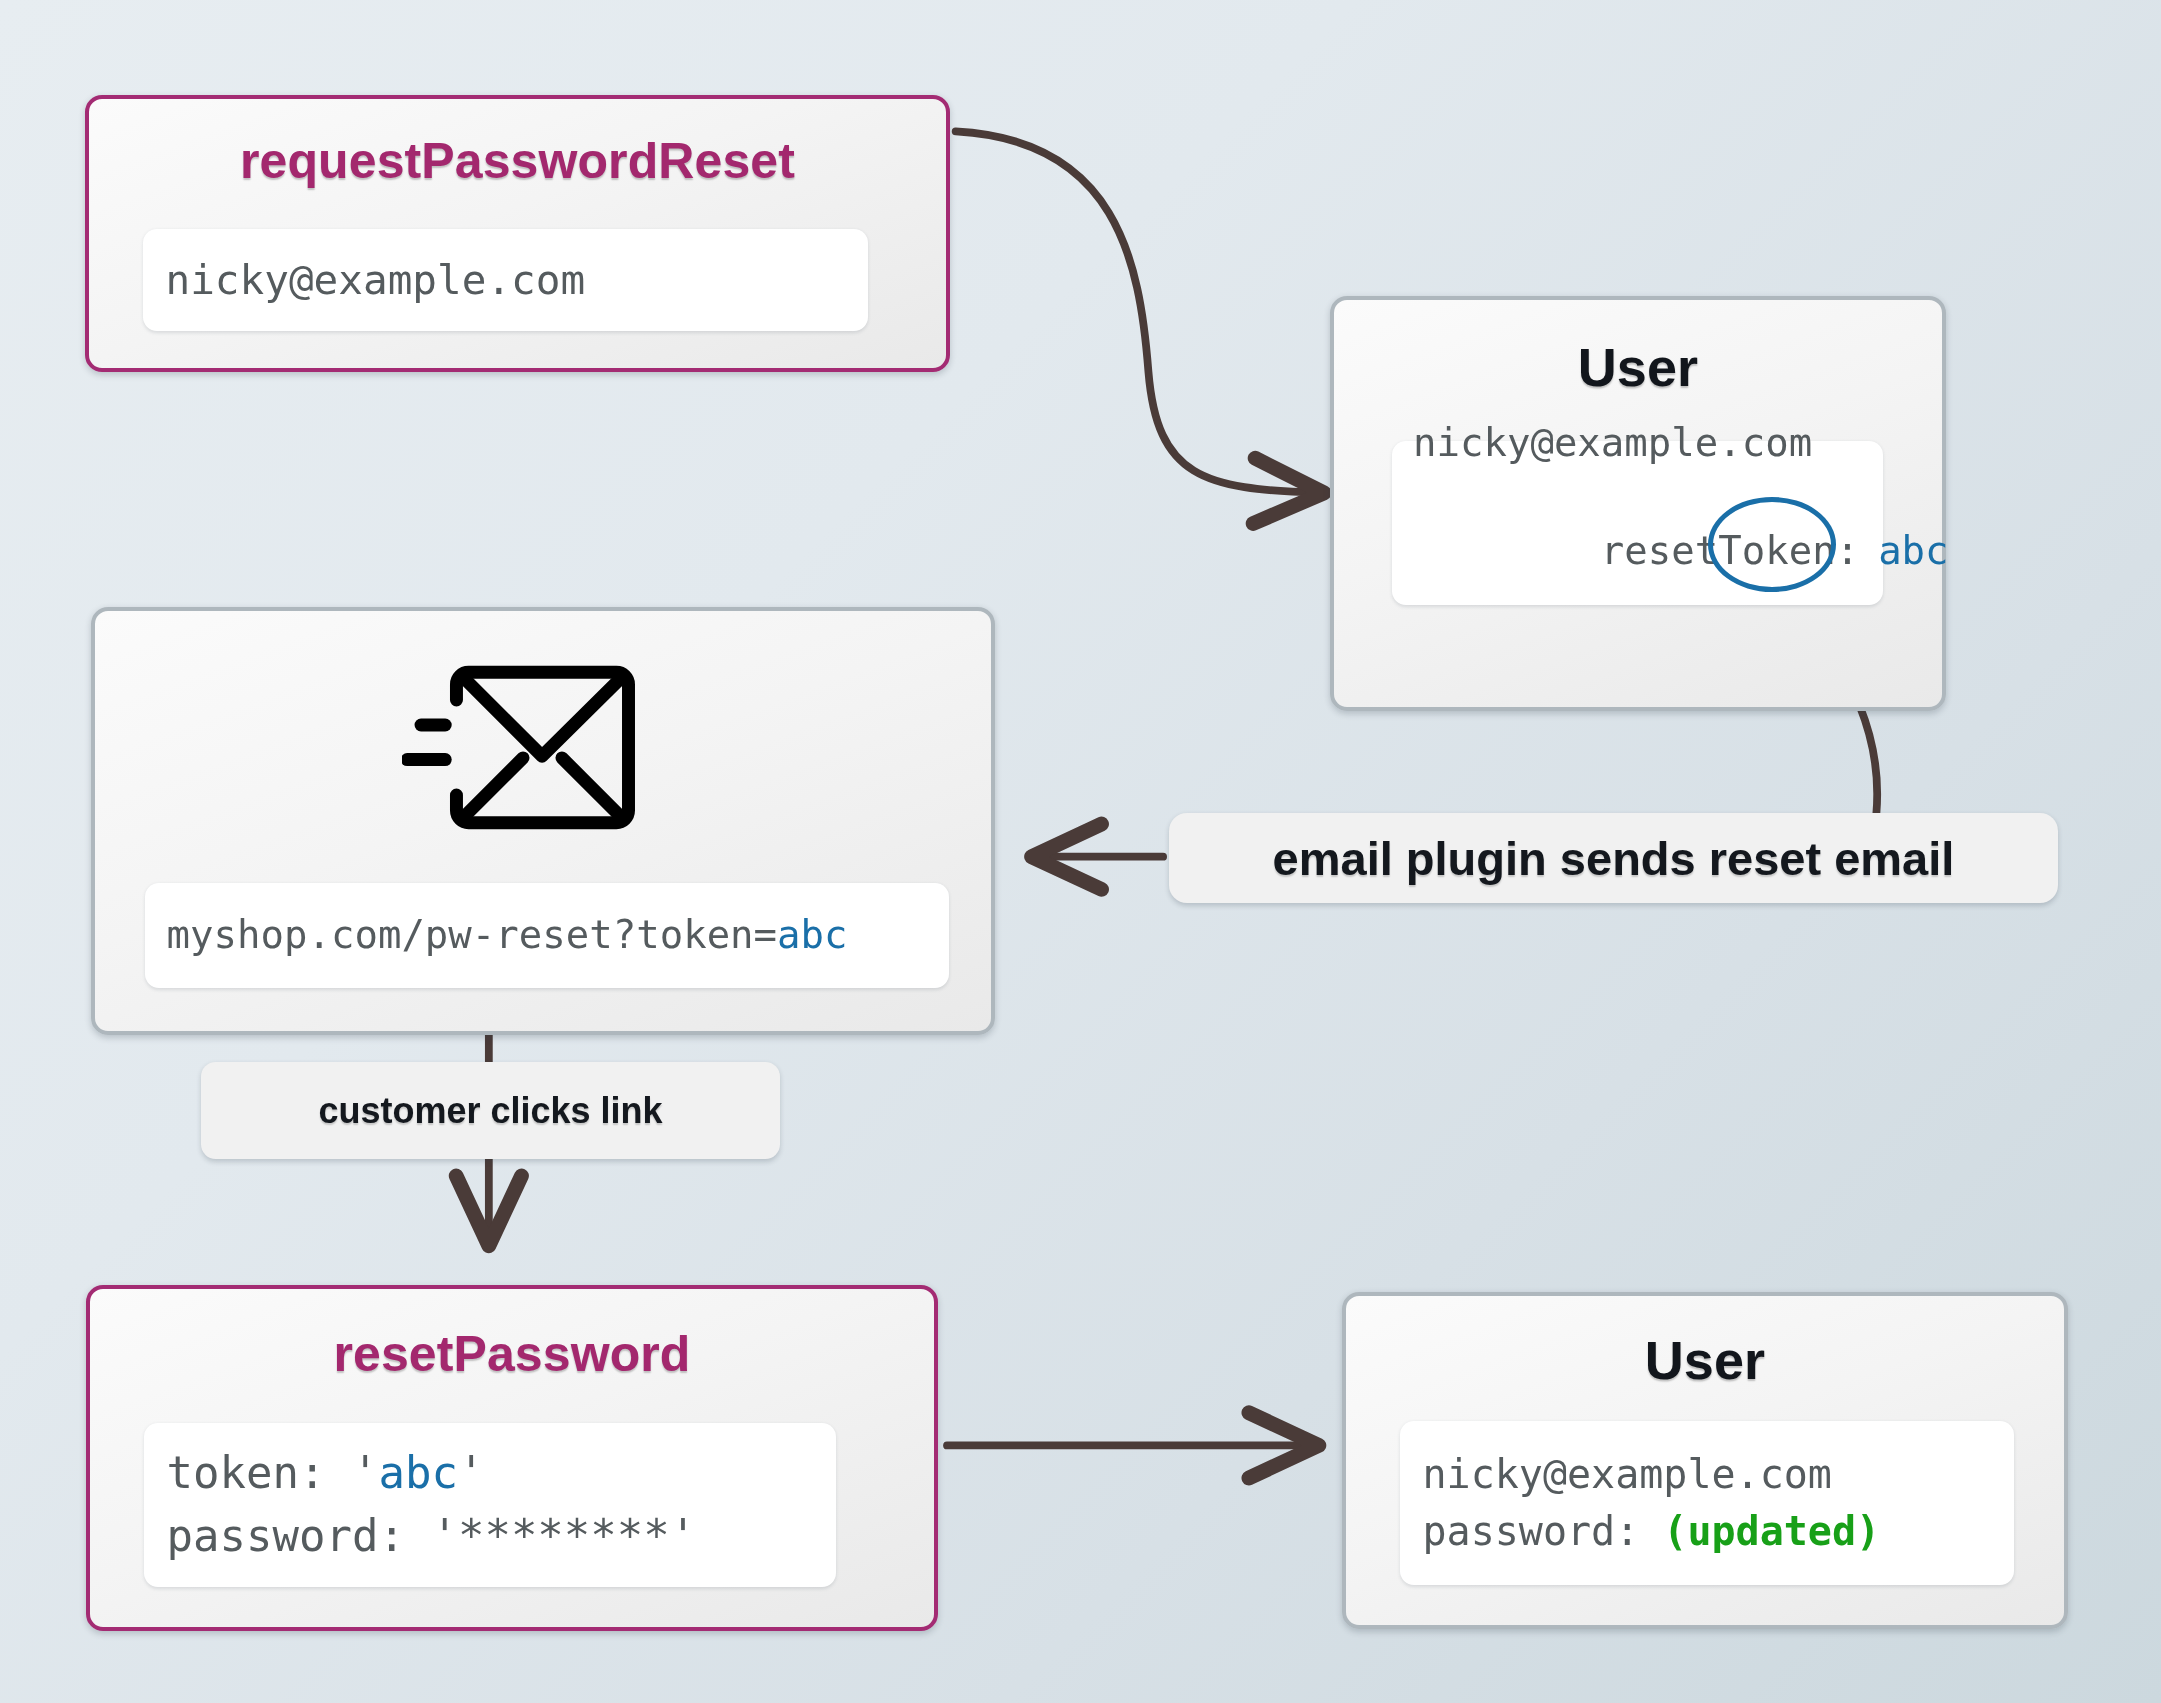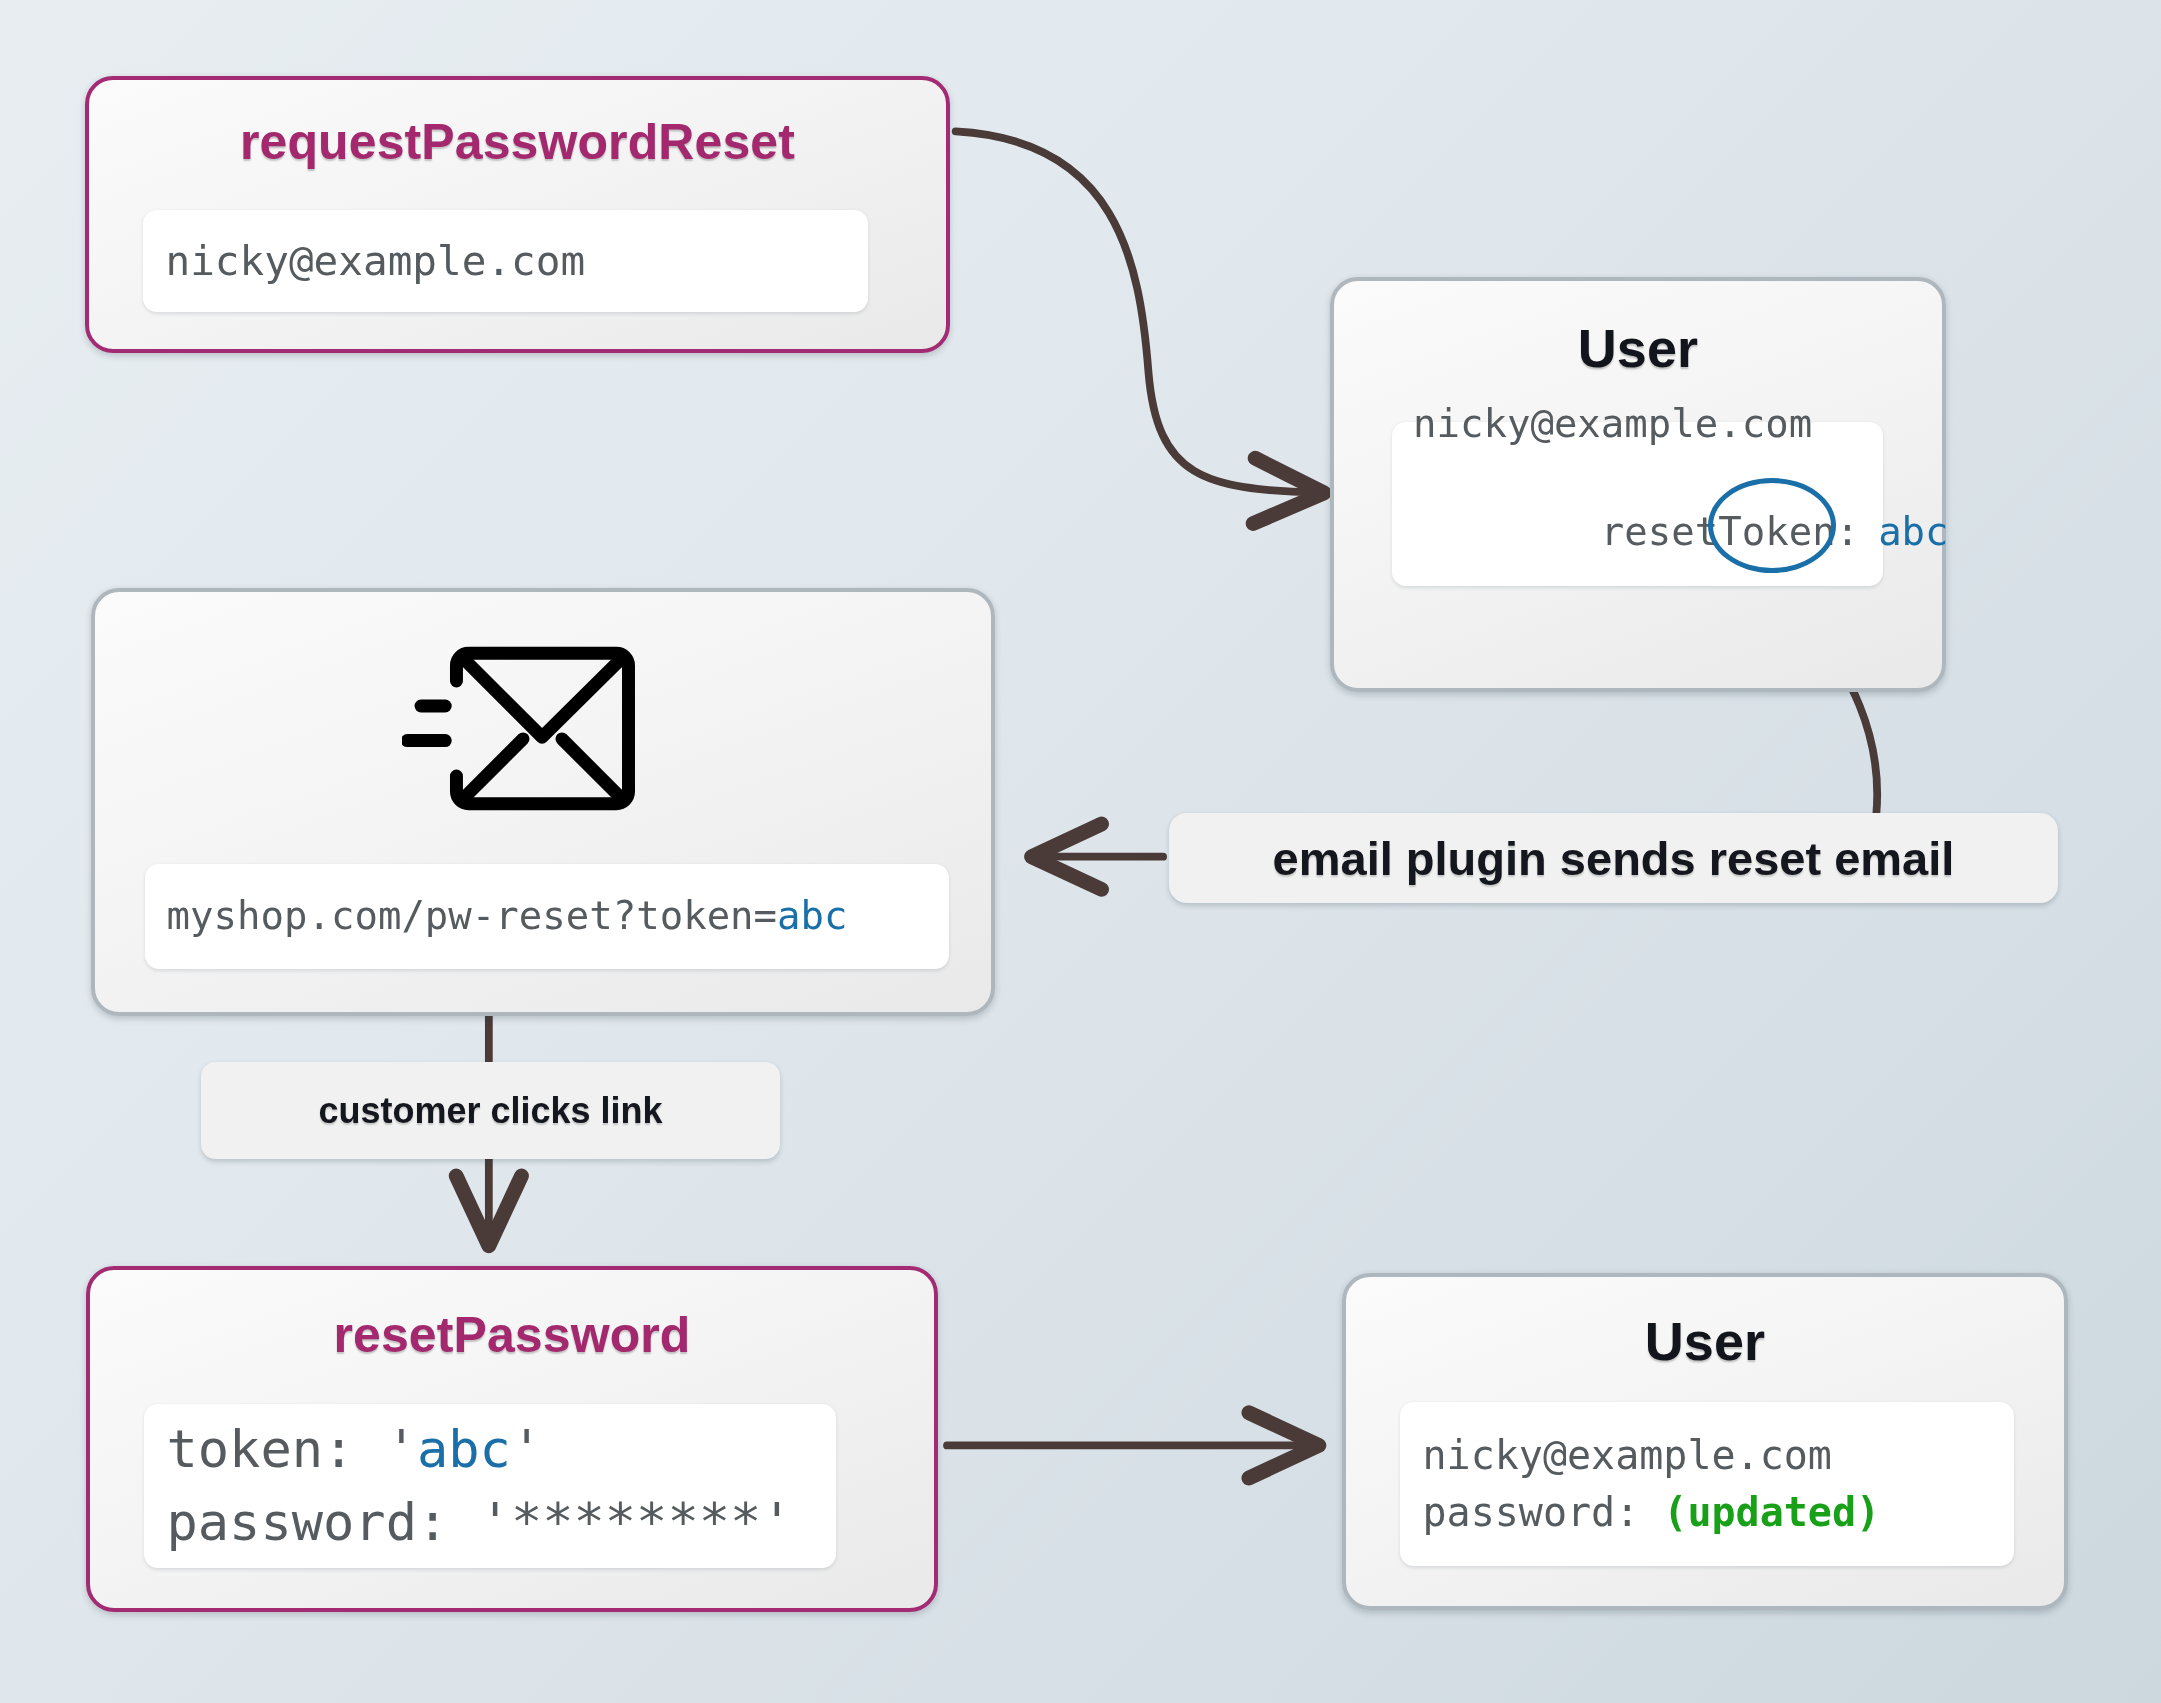--- a/index.html
+++ b/index.html
@@ -14,9 +14,10 @@
   
   .node{
     position:absolute;box-sizing:border-box;
-    border-radius:28px;
+    border-radius:17px;
     background:linear-gradient(160deg,#fbfbfb 0%,#f4f4f4 45%,#e9e9e9 100%);
     box-shadow:0 2.6px 6px rgba(40,55,70,.22);
+    margin-top:19px;
   }
   .node.fn{ border:4.3px solid #a32b73; }
   .node.entity{ border:4.3px solid #aeb7bd;padding-left:20px; }

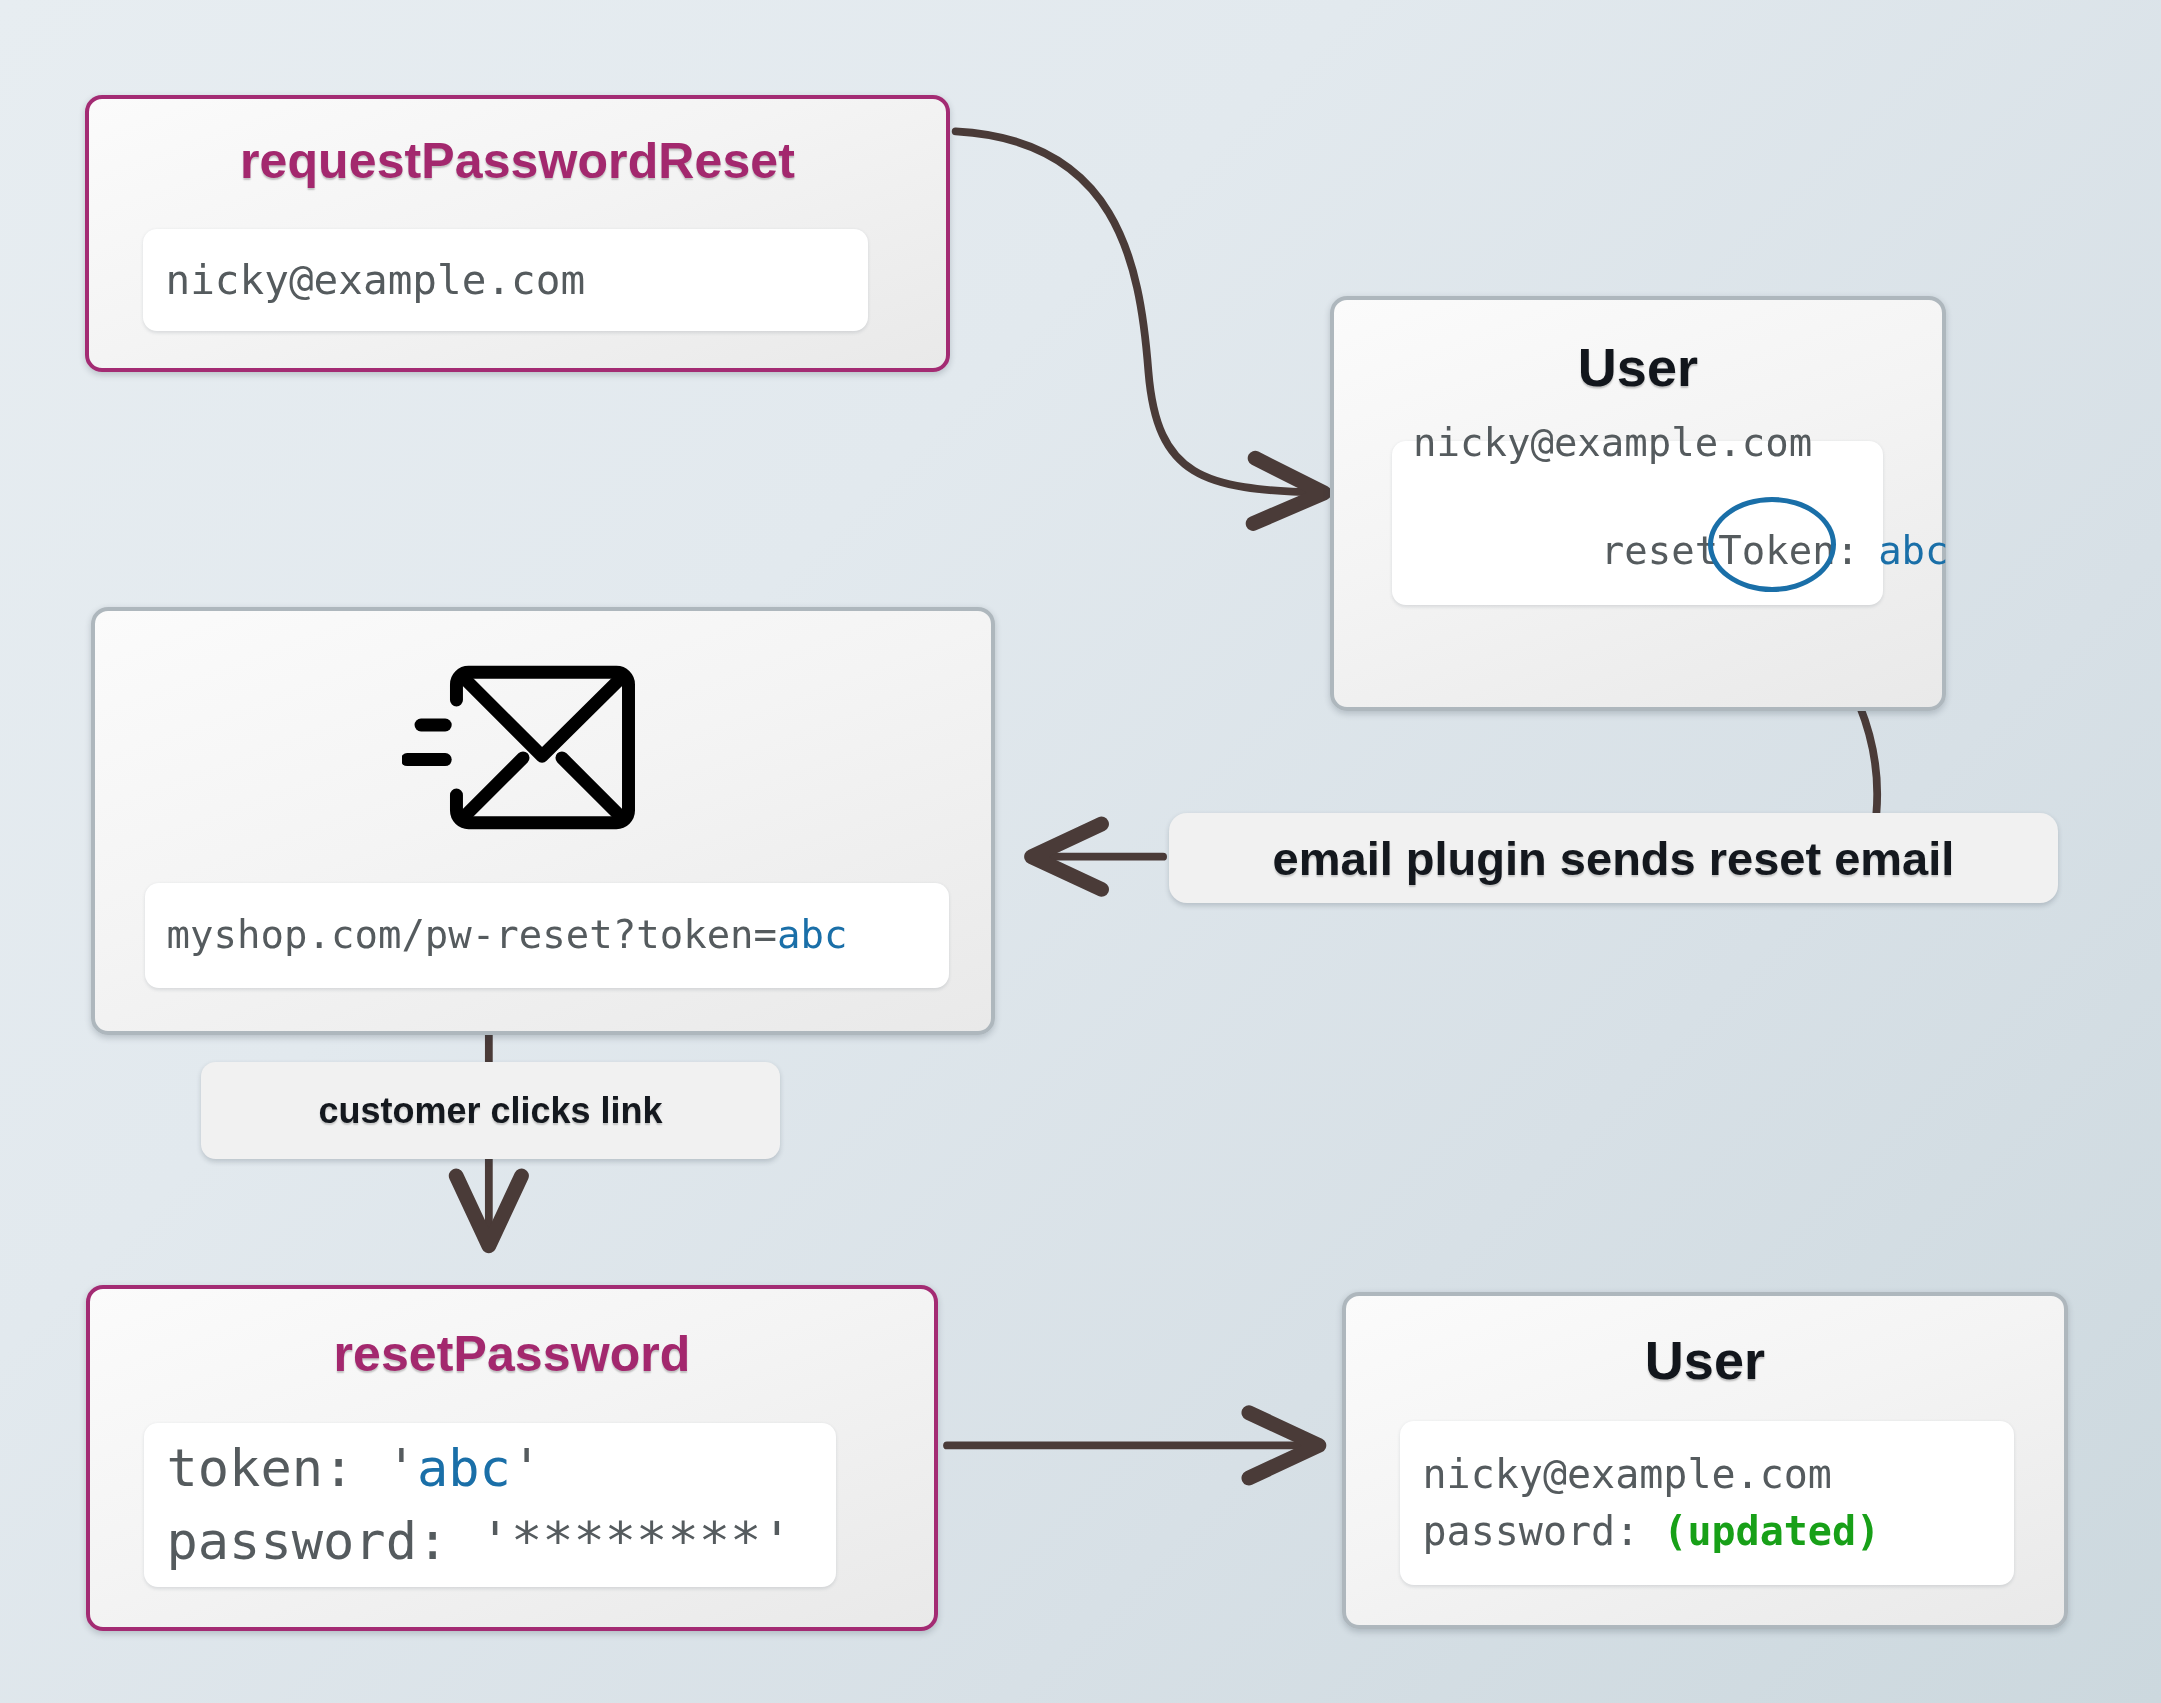--- a/index.html
+++ b/index.html
@@ -136,7 +136,7 @@
 
   <div class="node fn" style="left:86px;top:1266px;width:852px;height:346px;">
     <div class="node-title fn" style="top:36px;font-size:50px;">resetPassword</div>
-    <div class="panel" style="left:54px;top:134px;width:692px;height:164px;padding:0 22.5px;font-size:52px;">
+    <div class="panel" style="left:54px;top:134px;width:692px;height:164px;padding:0 22.5px;font-size:44px;">
       <div class="line"><span>token: </span><span>'</span><span class="tok-blue">abc</span><span>'</span></div>
       <div class="line" style="margin-top:3.5px;"><span>password: </span><span>'********'</span></div>
     </div>

